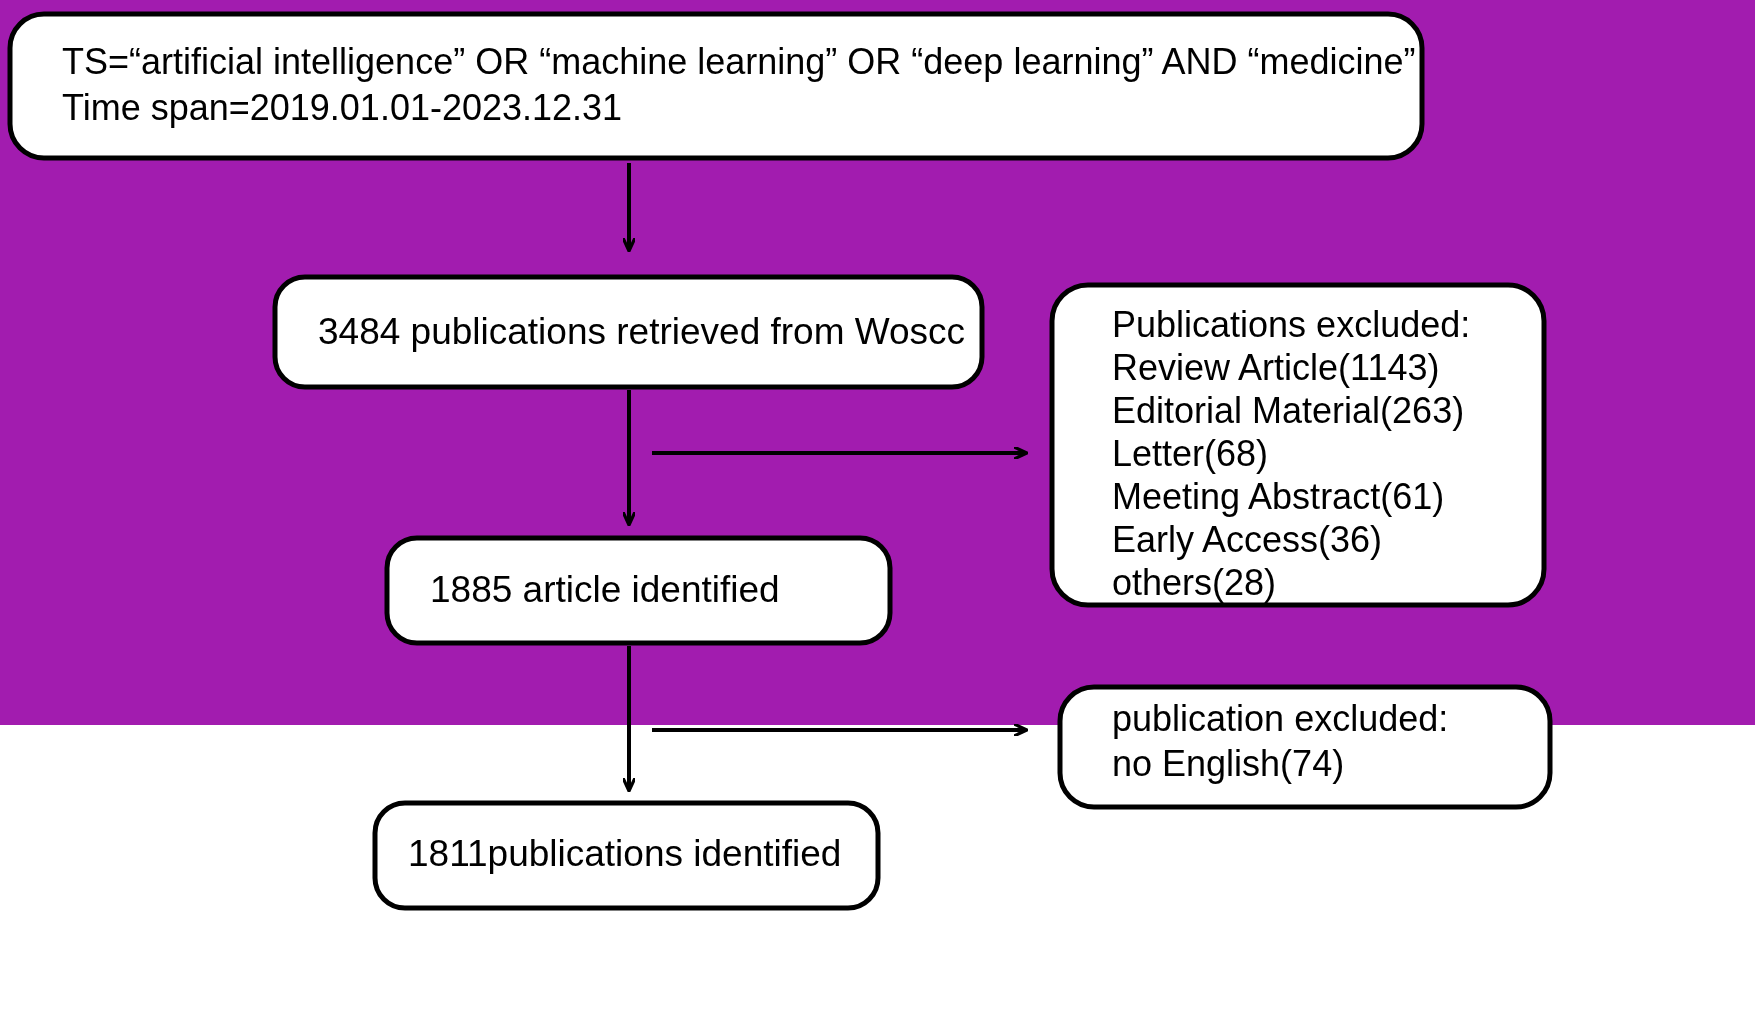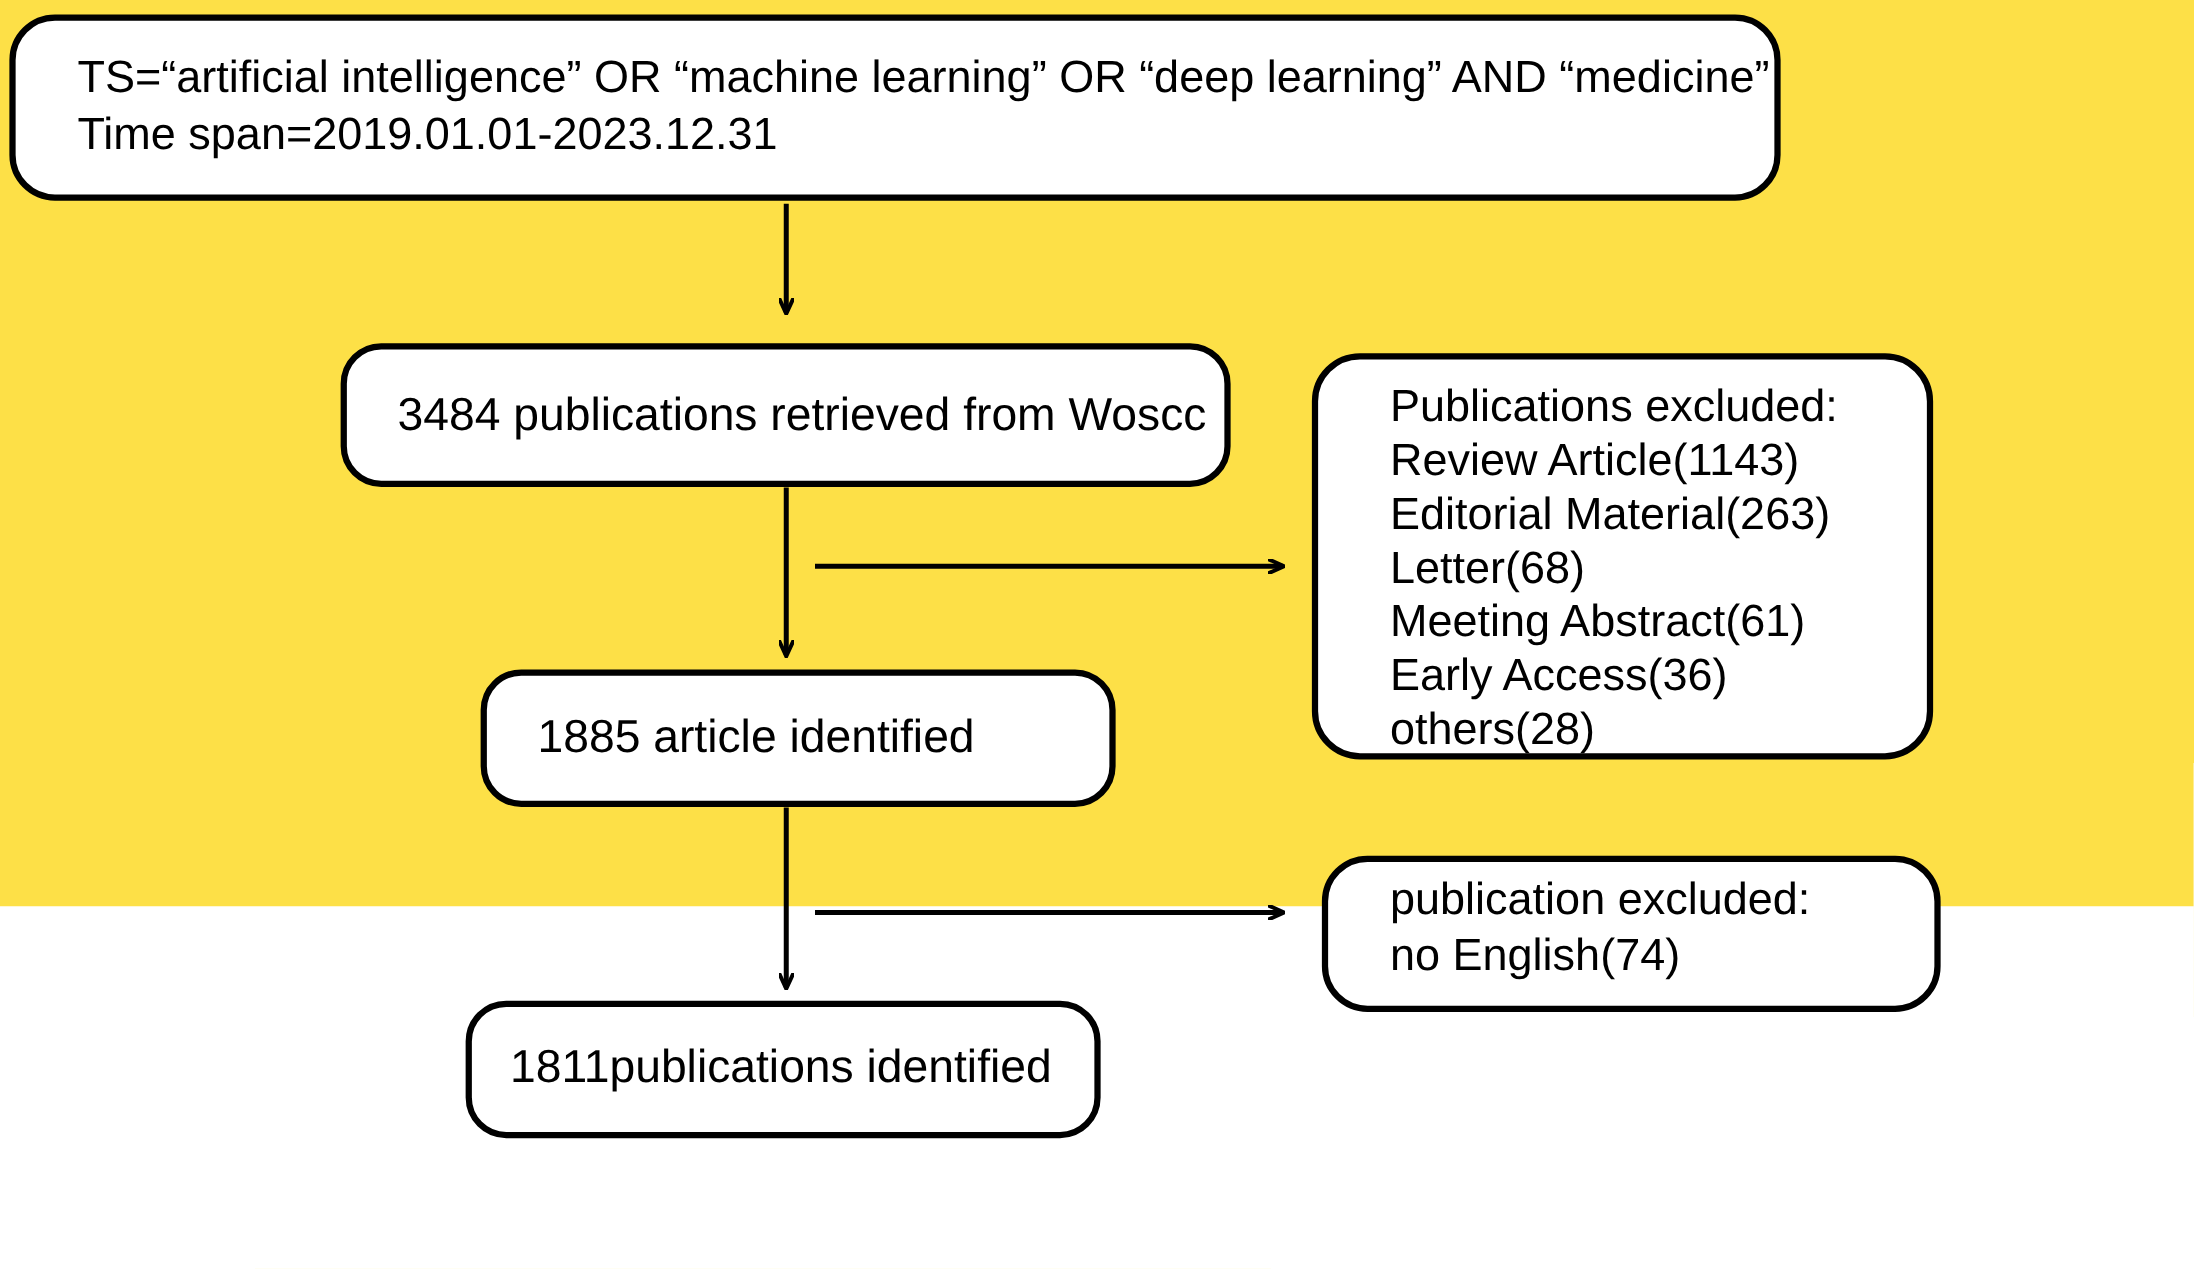--- a/index.html
+++ b/index.html
@@ -17,7 +17,7 @@
     position: relative;
     width: 1755px;
     height: 725px;
-    background: #fde047;
+    background: #a21caf;
   }
   svg.flow-svg {
     position: absolute;

